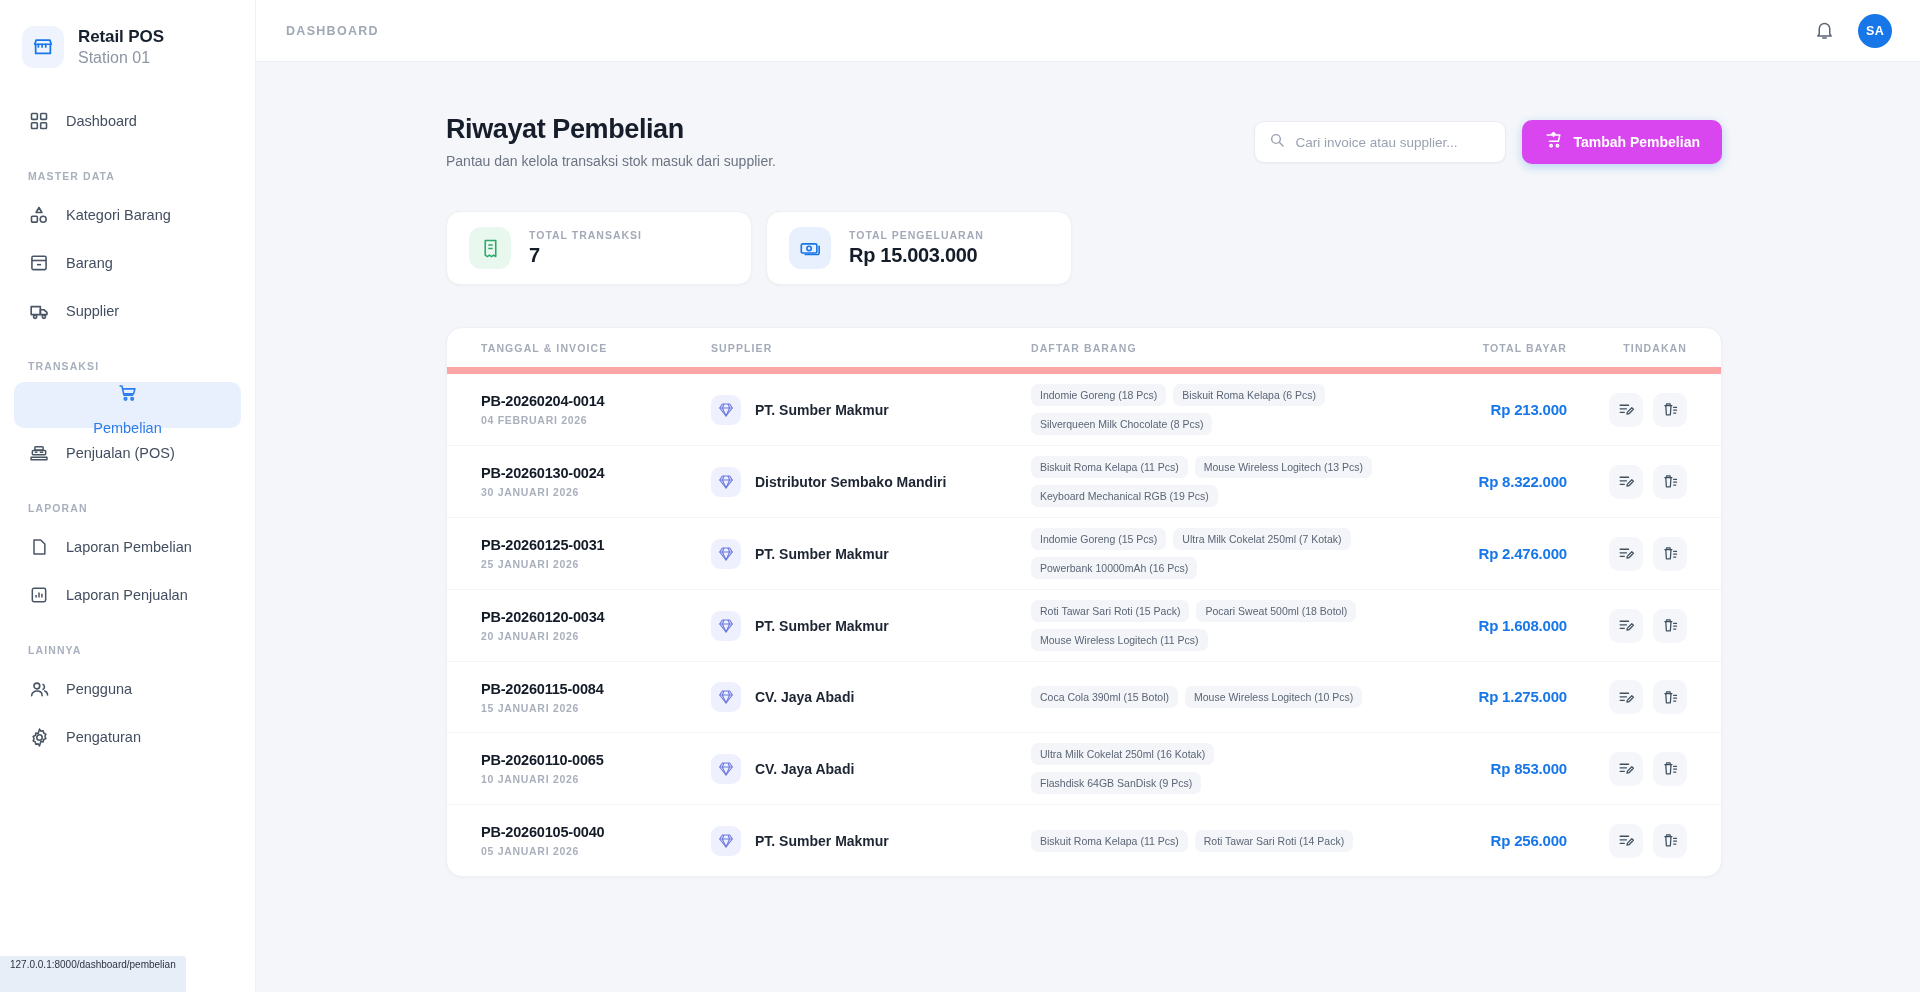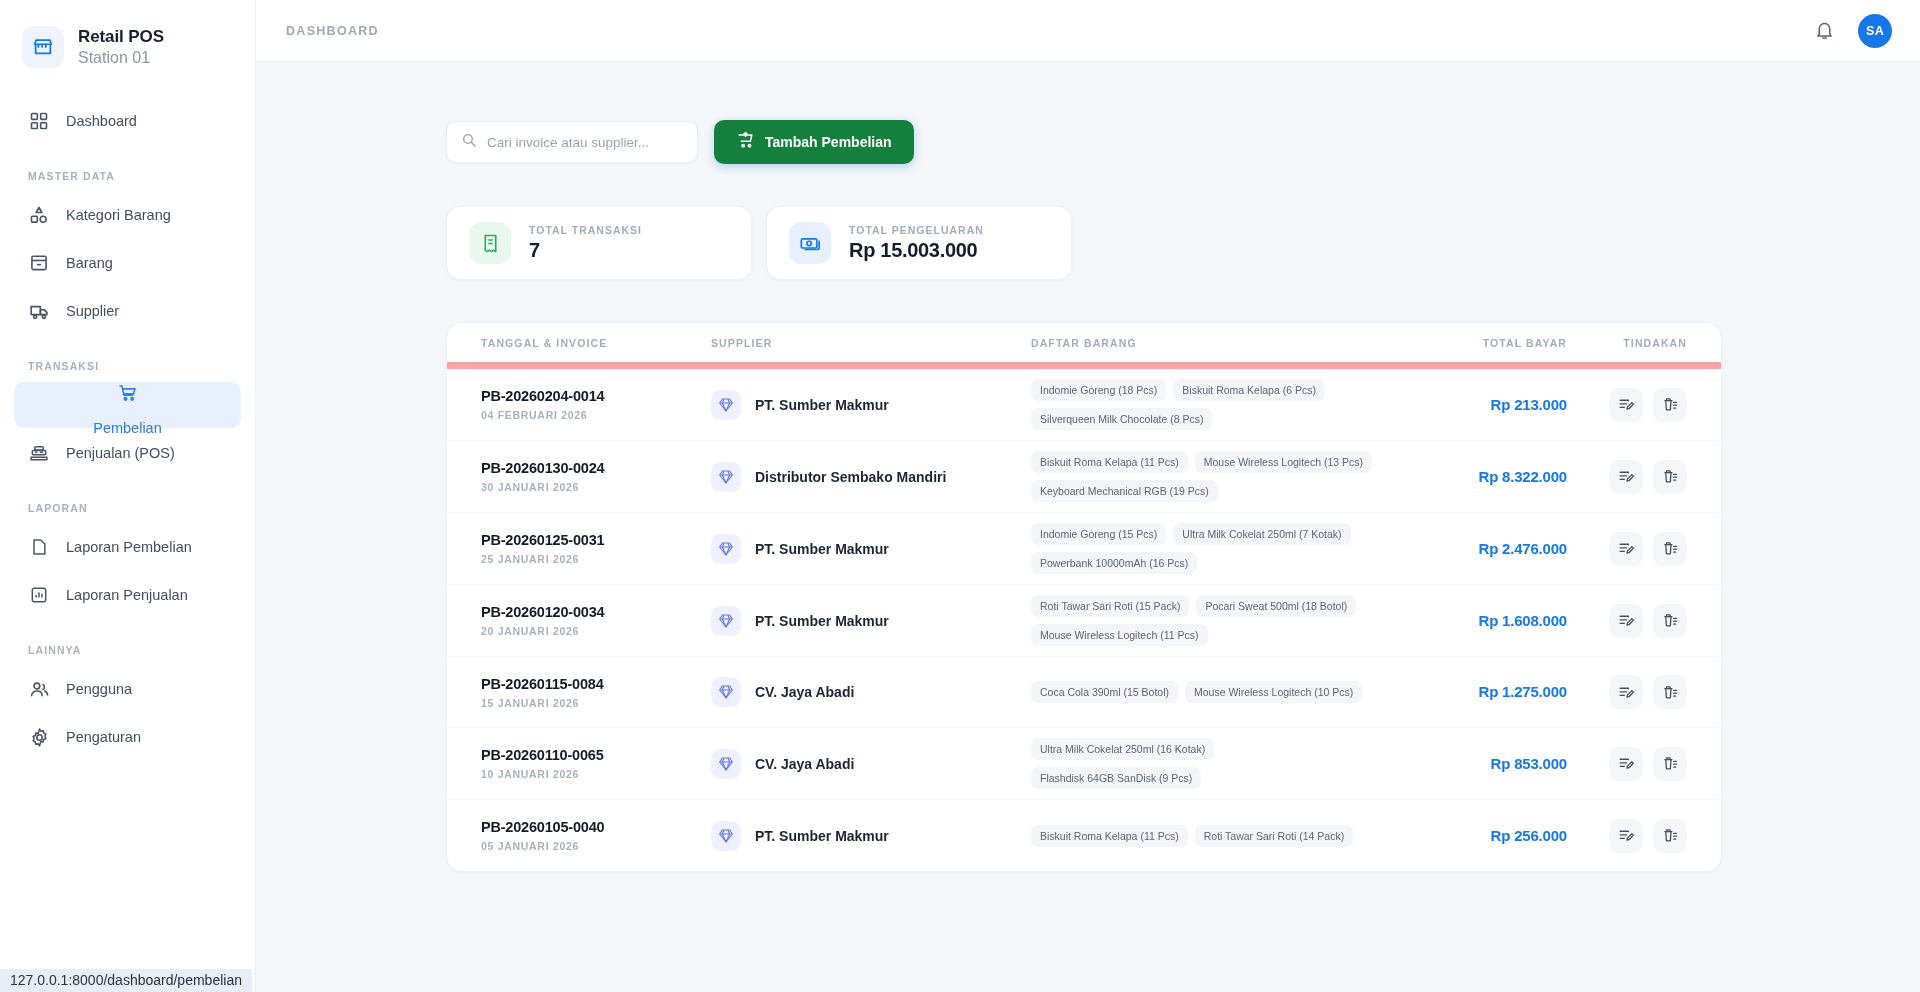--- a/index.html
+++ b/index.html
@@ -303,6 +303,10 @@
       <div class="inner">
 
         <div class="page-head">
+          <div>
+            <h1 class="page-title">Riwayat Pembelian</h1>
+            <p class="page-sub">Pantau dan kelola transaksi stok masuk dari supplier.</p>
+          </div>
           <div class="head-actions">
             <div class="search">
               <span>

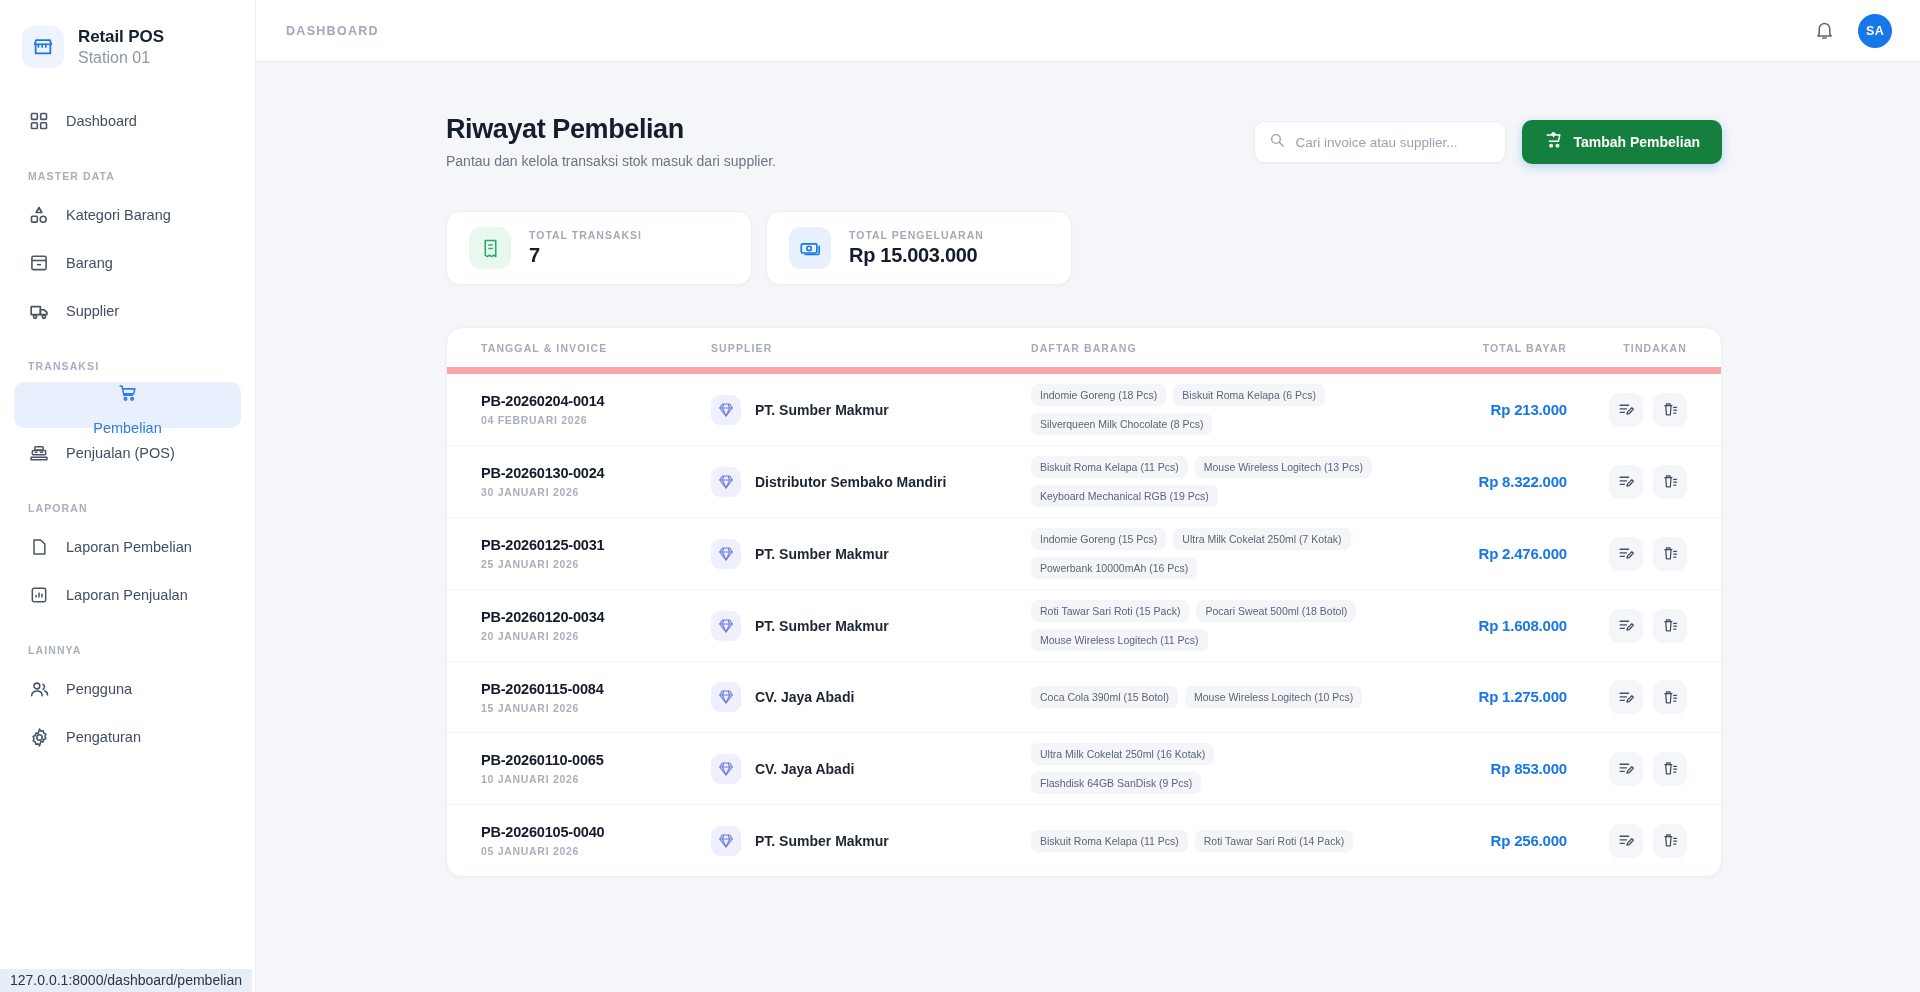--- a/index.html
+++ b/index.html
@@ -80,7 +80,7 @@
   .search input::placeholder { color: #9aa2b0; }
 
   .btn-add {
-    height: 44px; background: #15803d; color: #fff; border: 0; border-radius: 10px;
+    height: 44px; background: #d946ef; color: #fff; border: 0; border-radius: 10px;
     display: flex; align-items: center; gap: 10px; padding: 0 22px;
     font-size: 14px; font-weight: 700; cursor: pointer;
     font-family: "Liberation Sans", sans-serif;

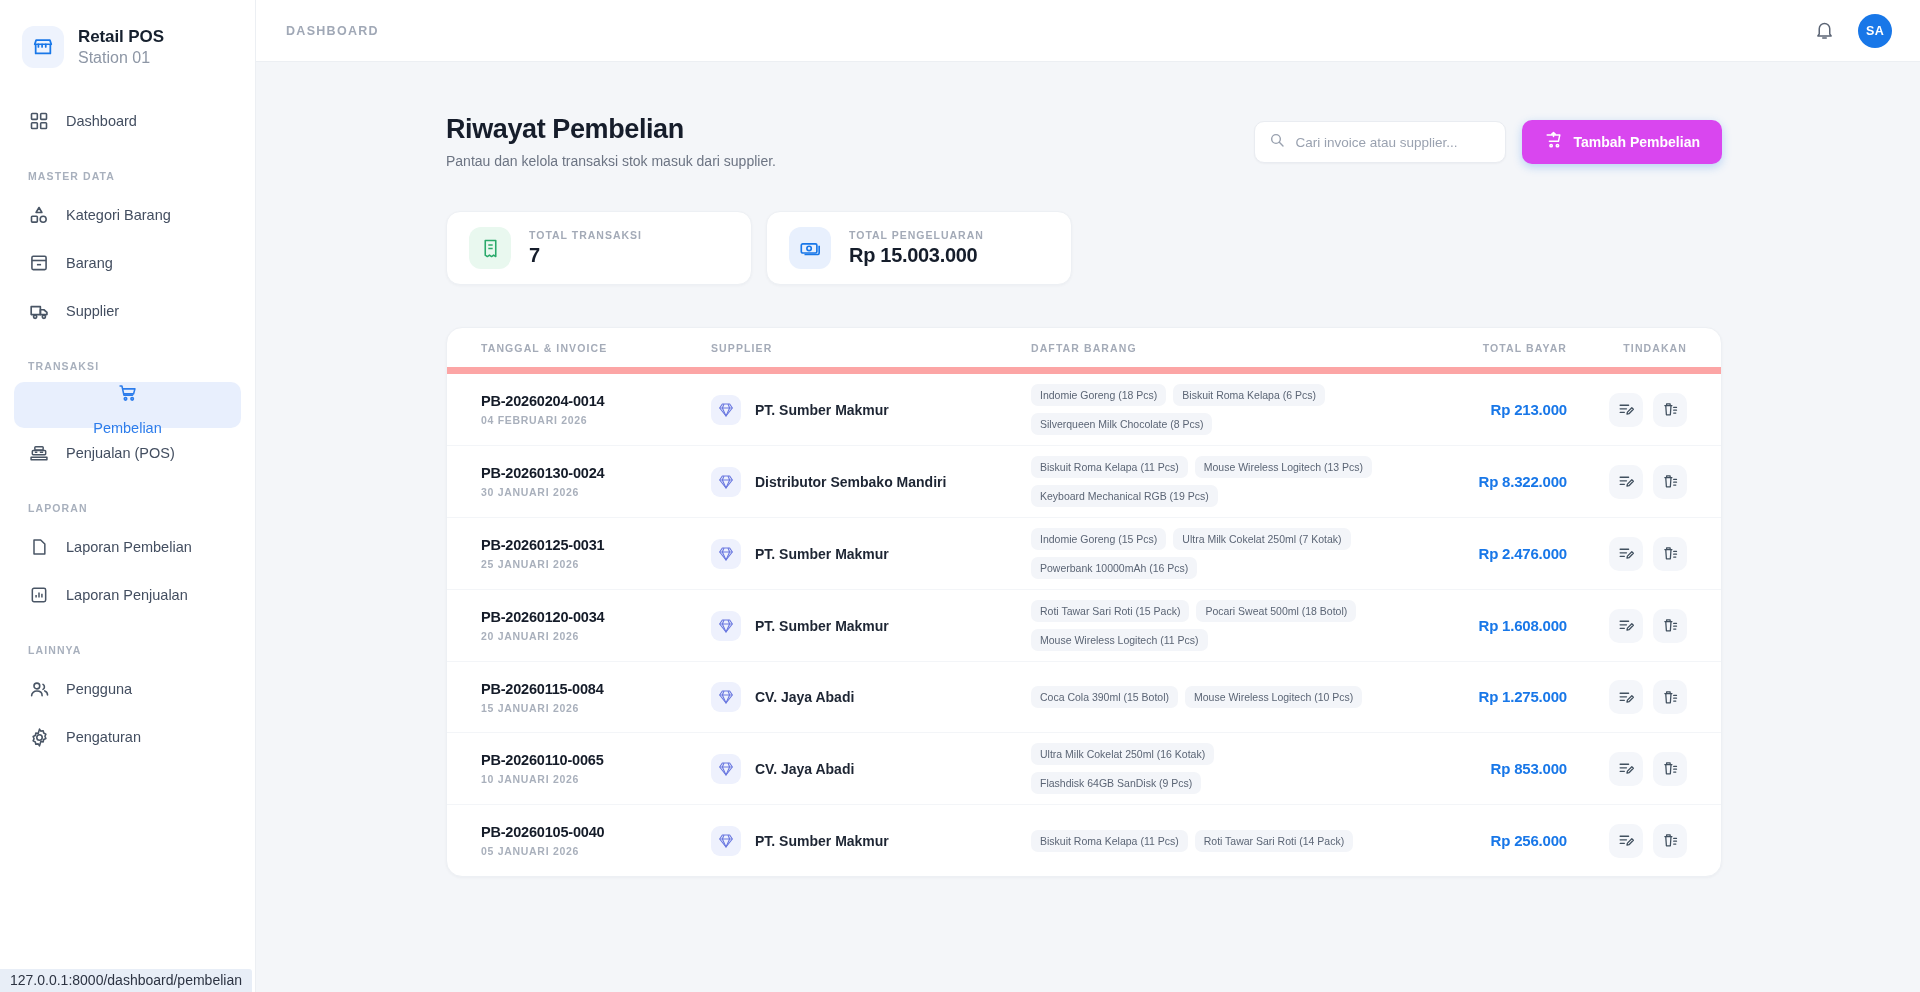--- a/index.html
+++ b/index.html
@@ -146,8 +146,8 @@
   
   .statusbar {
     position: absolute; left: 0; bottom: 0;
-    background: #e8eef7; color: #2c3342; font-size: 14px;
-    padding: 3px 10px 4px 10px; border-top-right-radius: 3px;
+    background: #e8eef7; color: #2c3342; font-size: 10px;
+    padding: 3px 10px 22px 10px; border-top-right-radius: 3px;
     font-family: "Liberation Sans", sans-serif; z-index: 20;
   }
 </style>

